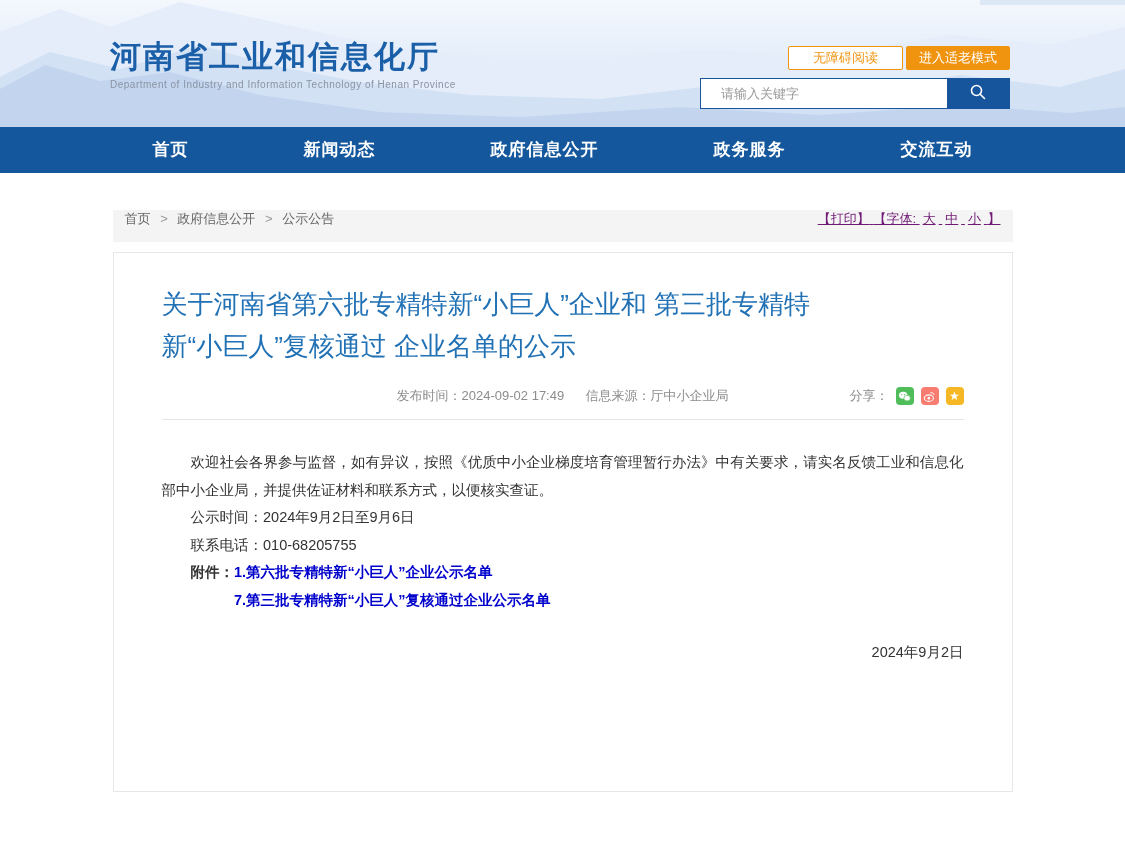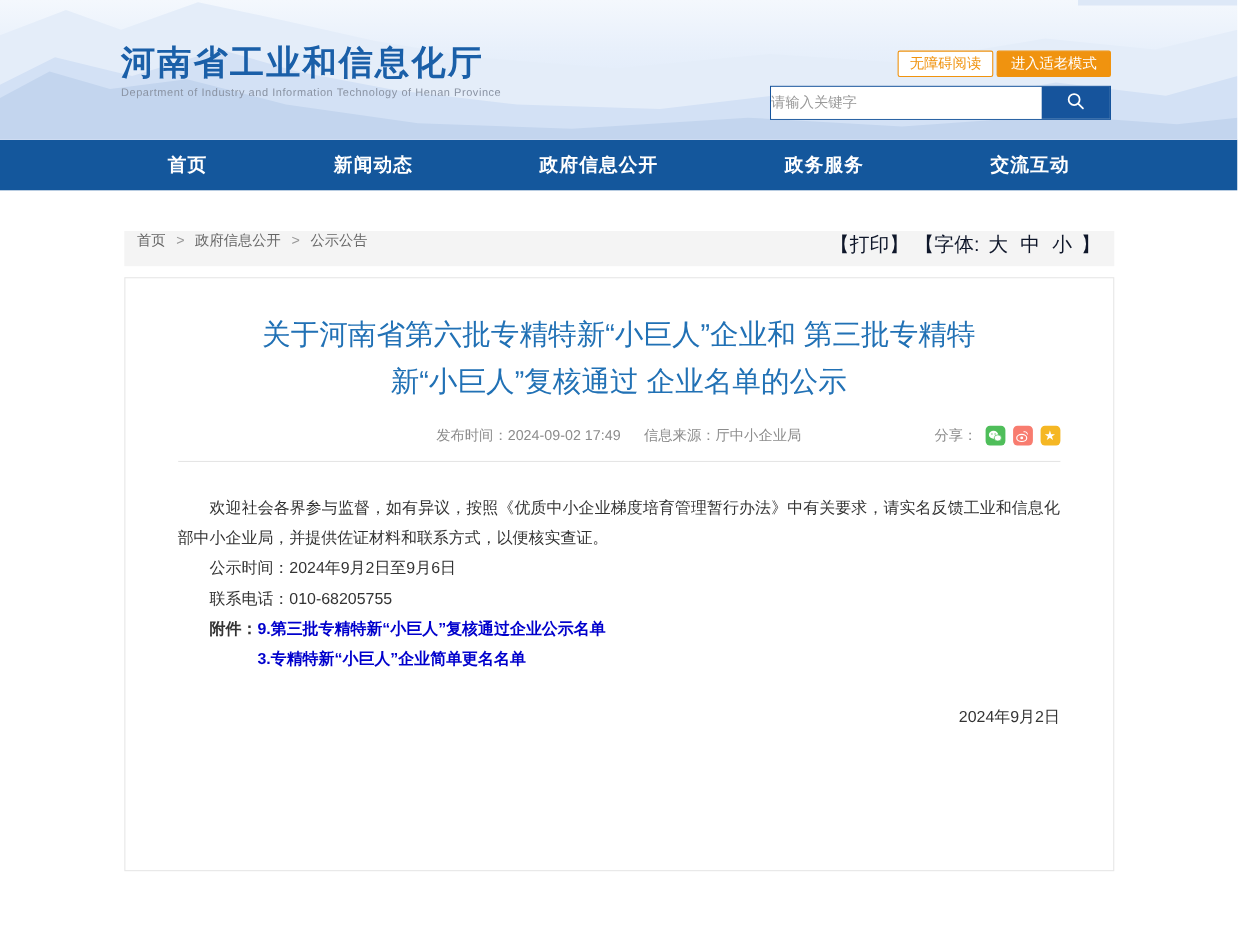--- a/index.html
+++ b/index.html
@@ -27,7 +27,7 @@
   .mode-buttons { display:flex; justify-content:flex-end; gap:3px; }
   .btn-accessibility {
     background:#fff; border:1px solid #f0930f; color:#f0930f;
-    font-size:13px; padding:3px 10px; border-radius:2px; cursor:pointer; line-height:16px;
+    font-size:13px; padding:3px 24px; border-radius:2px; cursor:pointer; line-height:16px;
   }
   .btn-elder {
     background:#f0930f; border:1px solid #f0930f; color:#fff;

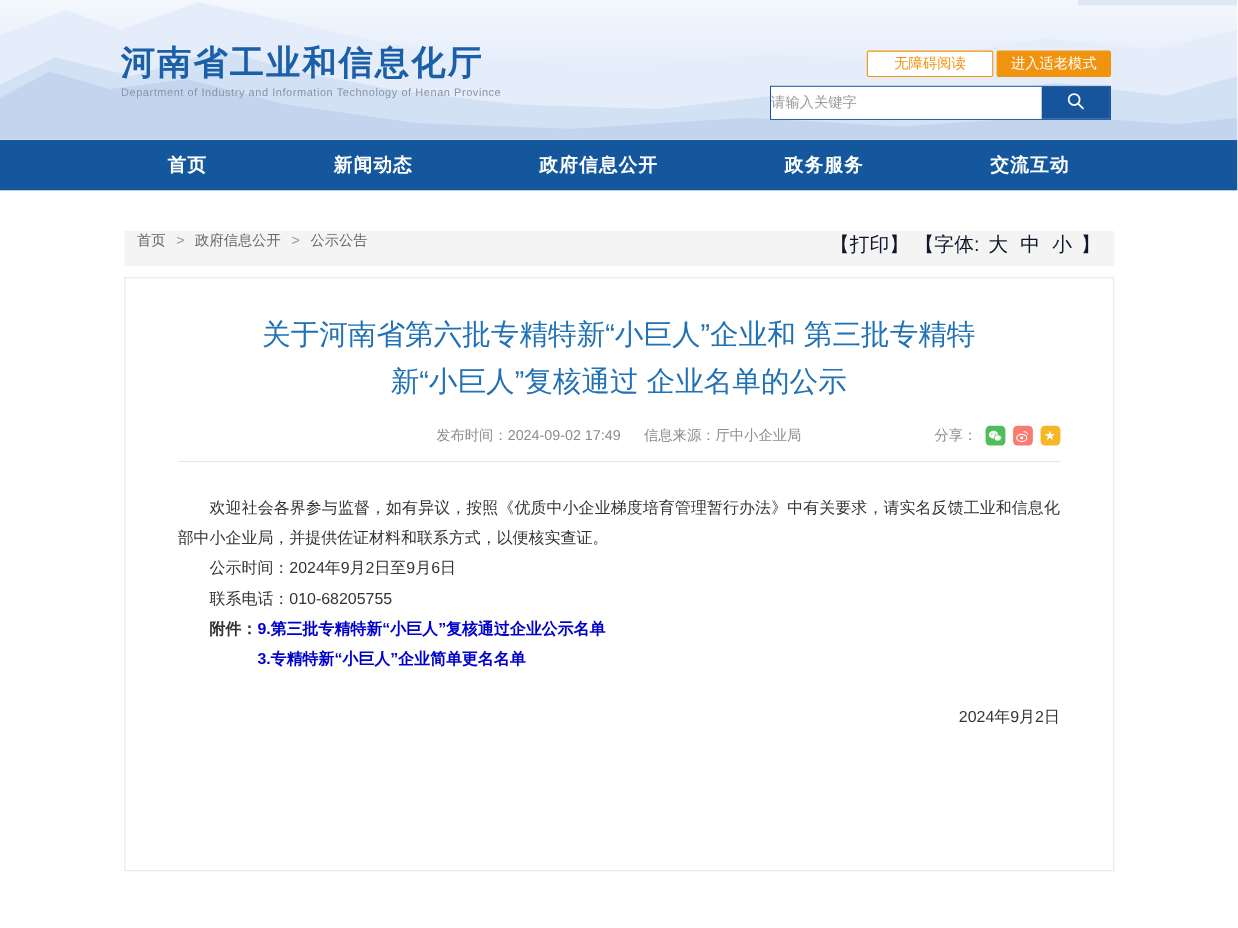--- a/index.html
+++ b/index.html
@@ -37,8 +37,8 @@
     margin-top:8px; display:flex; height:31px; border:1px solid #16549c; background:#fff;
   }
   .search-input {
-    flex:1; border:none; outline:none; font-size:13px; padding:0 0; color:#0f766e;
-    font-family:Liberation Mono, monospace;
+    flex:1; border:none; outline:none; font-size:13px; padding:0 20px; color:#0f766e;
+    font-family:Liberation Serif, serif;
   }
   .search-input::placeholder { color:#999; }
   .search-button {

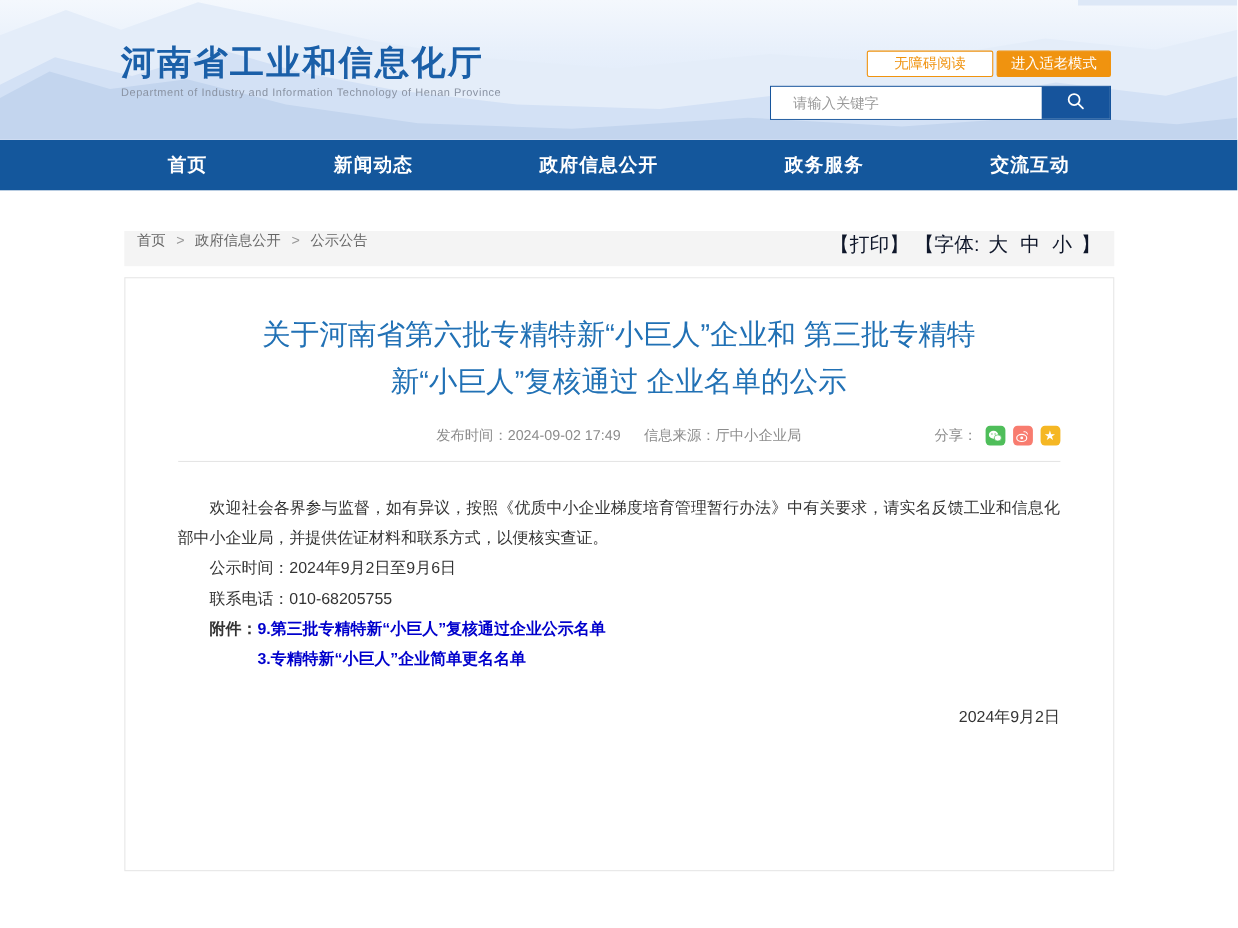--- a/index.html
+++ b/index.html
@@ -67,7 +67,7 @@
   .crumbs { font-size:13px; color:#666; }
   .crumb-link { color:#666; cursor:pointer; }
   .crumb-sep { color:#999; margin:0 6px; }
-  .page-tools { font-size:18px; color:#0f172a; }
+  .page-tools { font-size:13px; color:#701a75;text-decoration:underline; }
   .tool-print { cursor:pointer; }
   .font-size-opt { cursor:pointer; margin:0 3px; }
 

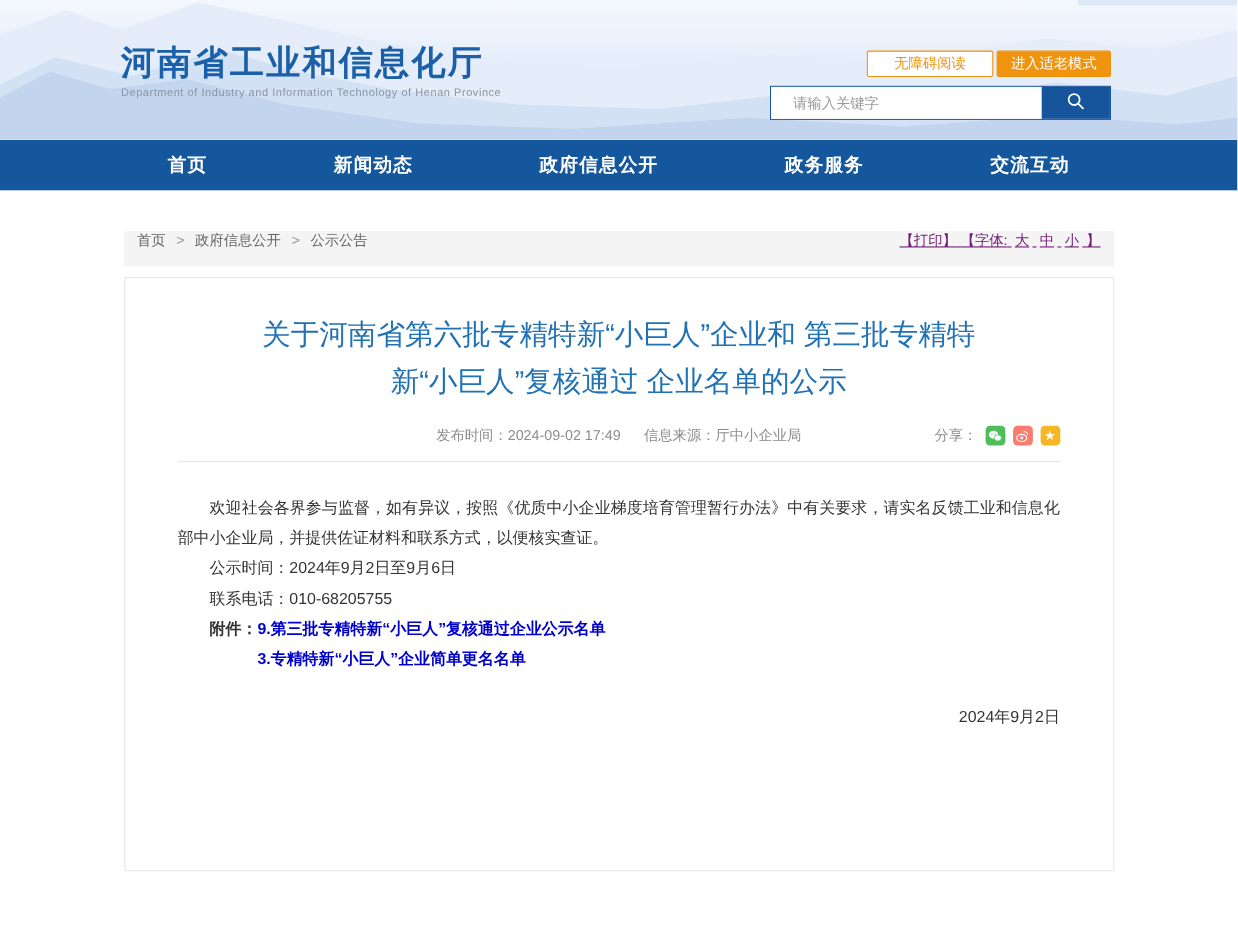--- a/index.html
+++ b/index.html
@@ -77,7 +77,7 @@
     padding:30px 48px 60px; min-height:540px;
   }
   .article-title {
-    text-align:center; color:#2171b5; font-size:26px; line-height:42px; font-weight:normal;
+    color:#2171b5; font-size:26px; line-height:42px; font-weight:normal;
   }
   .meta-row {
     position:relative; margin-top:18px; height:22px;

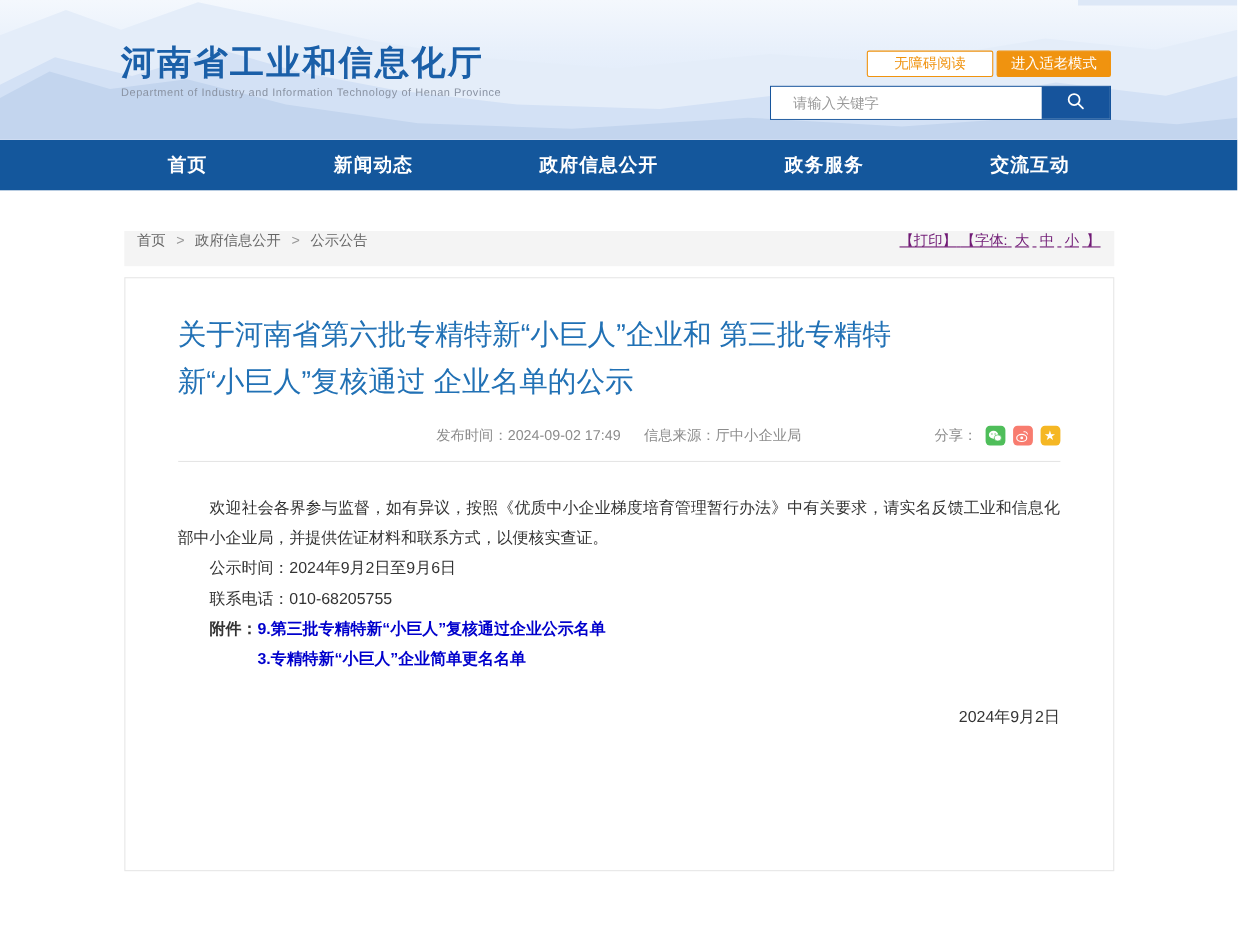--- a/index.html
+++ b/index.html
@@ -213,6 +213,7 @@
       <span class="att-indent"></span>
       <span class="att-label">附件：</span>
       <span class="att-links">
+        <a class="att-link">1.第六批专精特新“小巨人”企业公示名单</a>
         <a class="att-link">9.第三批专精特新“小巨人”复核通过企业公示名单</a>
         <a class="att-link">3.专精特新“小巨人”企业简单更名名单</a>
       </span>

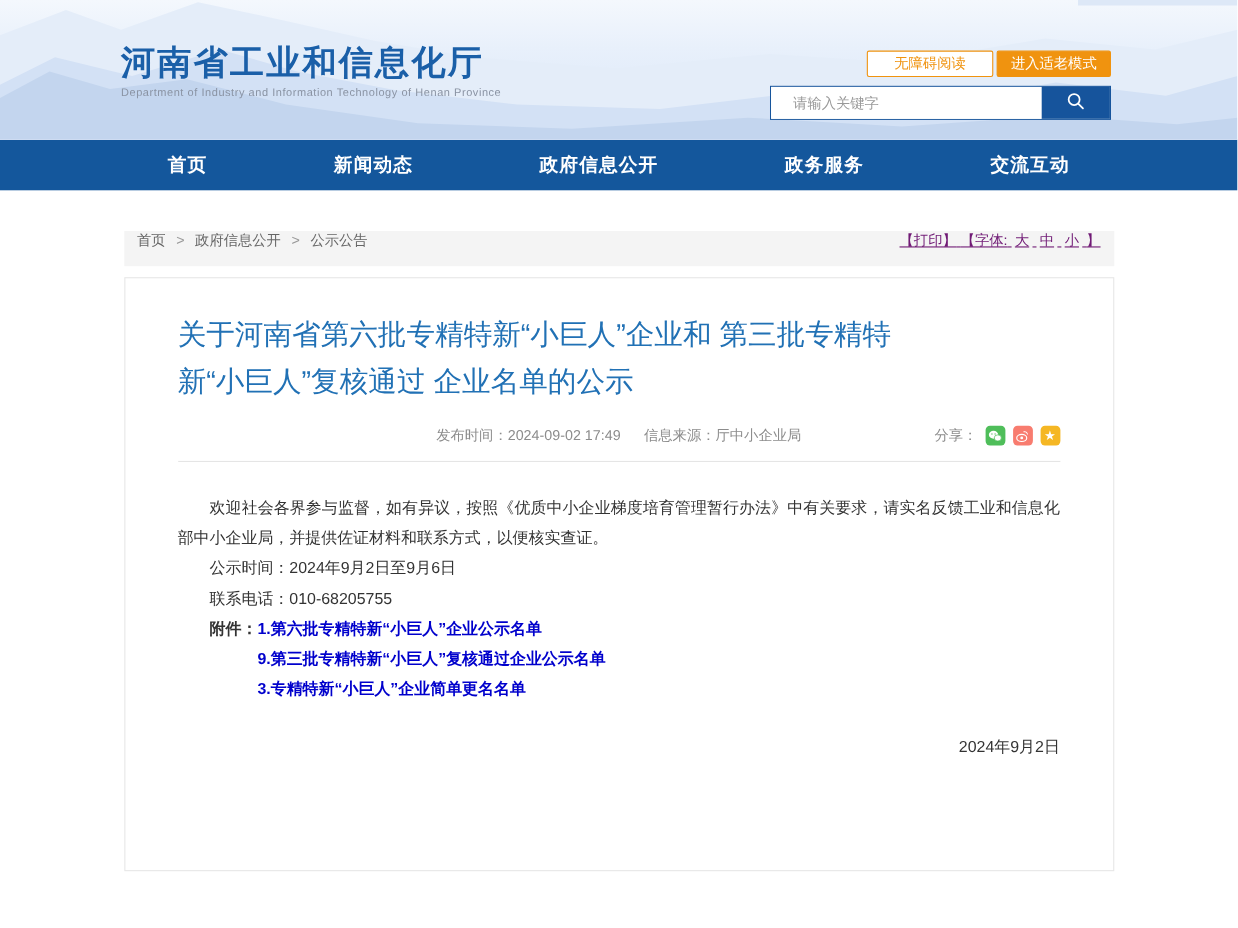--- a/index.html
+++ b/index.html
@@ -214,7 +214,7 @@
       <span class="att-label">附件：</span>
       <span class="att-links">
         <a class="att-link">1.第六批专精特新“小巨人”企业公示名单</a>
-        <a class="att-link">9.第三批专精特新“小巨人”复核通过企业公示名单</a>
+        <a class="att-link">7.第三批专精特新“小巨人”复核通过企业公示名单</a>
         <a class="att-link">3.专精特新“小巨人”企业简单更名名单</a>
       </span>
     </div>

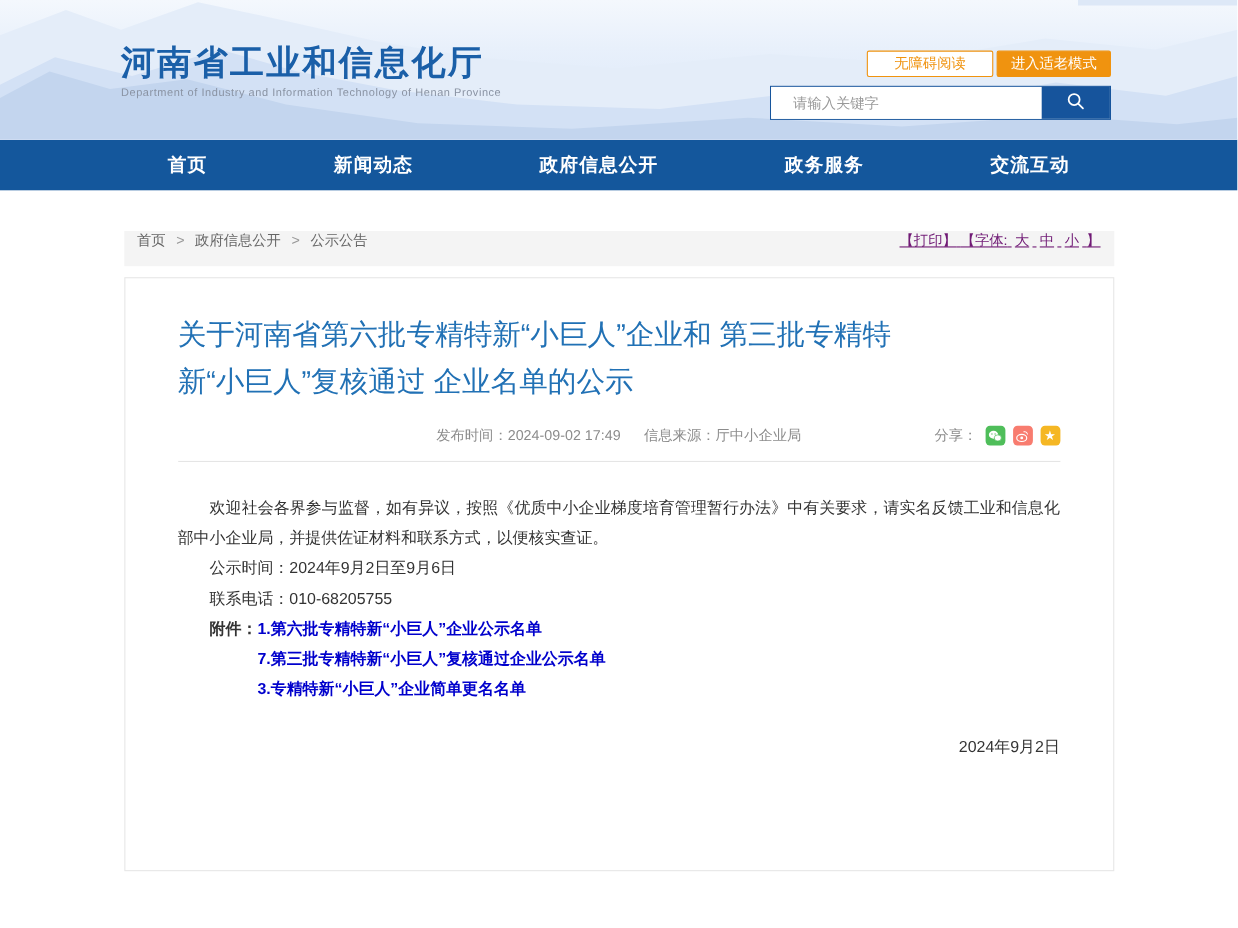--- a/index.html
+++ b/index.html
@@ -215,7 +215,6 @@
       <span class="att-links">
         <a class="att-link">1.第六批专精特新“小巨人”企业公示名单</a>
         <a class="att-link">7.第三批专精特新“小巨人”复核通过企业公示名单</a>
-        <a class="att-link">3.专精特新“小巨人”企业简单更名名单</a>
       </span>
     </div>
 

